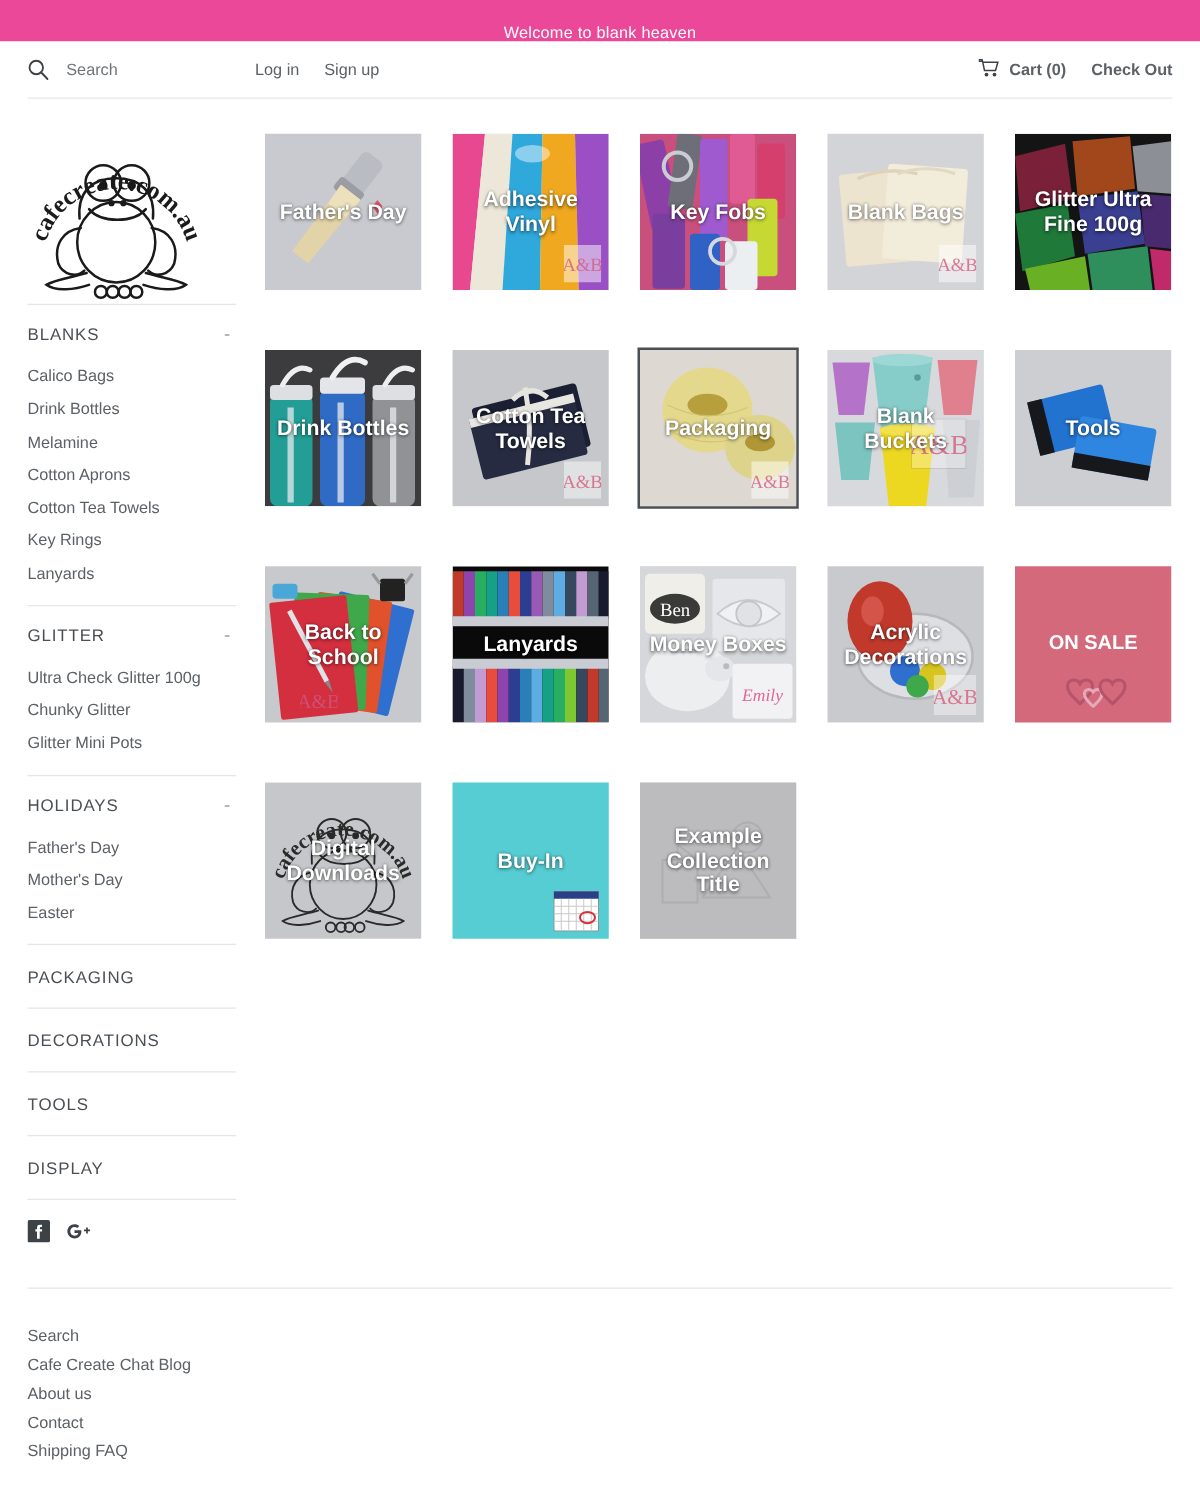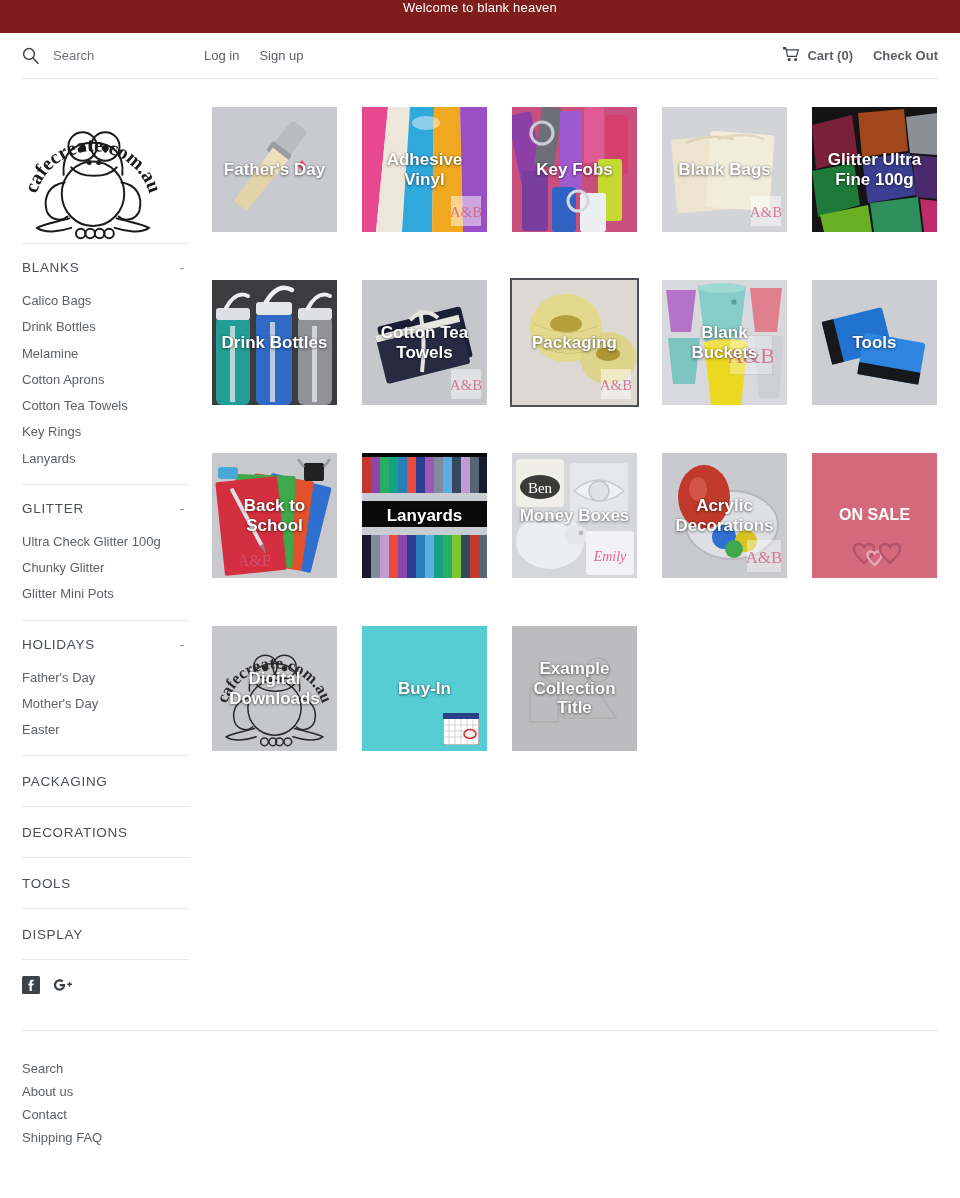--- a/index.html
+++ b/index.html
@@ -16,10 +16,10 @@
   
   .announce {
     height: 33px;
-    background: #7f1d1d;
+    background: #ec4899;
     color: #ffffff;
     display: flex;
-    align-items: flex-start;
+    align-items: flex-end;
     justify-content: center;
     font-size: 13px;
     letter-spacing: .2px;

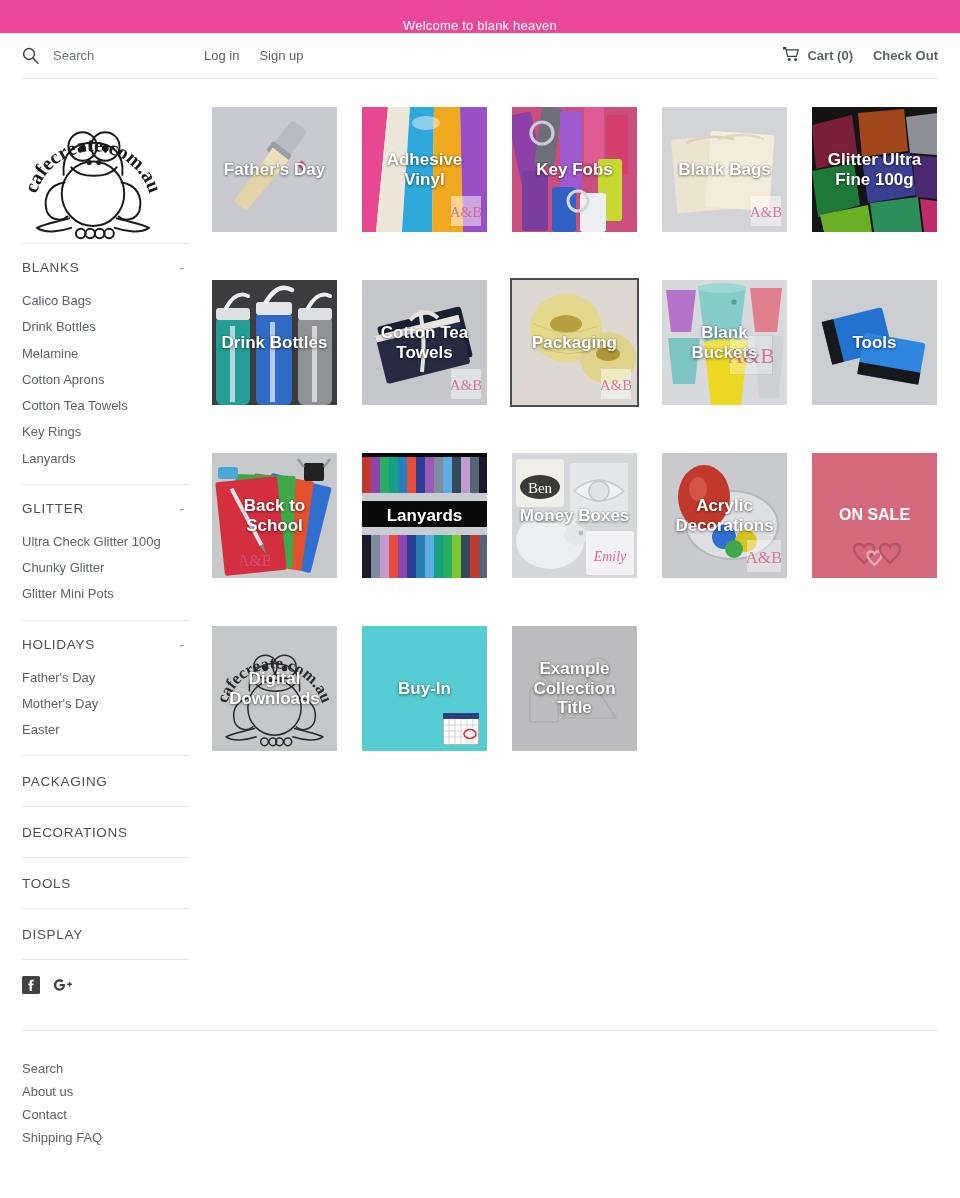--- a/index.html
+++ b/index.html
@@ -679,6 +679,7 @@
 <footer class="footer">
   <div class="footer-links">
     <a href="#">Search</a>
+    <a href="#">Cafe Create Chat Blog</a>
     <a href="#">About us</a>
     <a href="#">Contact</a>
     <a href="#">Shipping FAQ</a>

